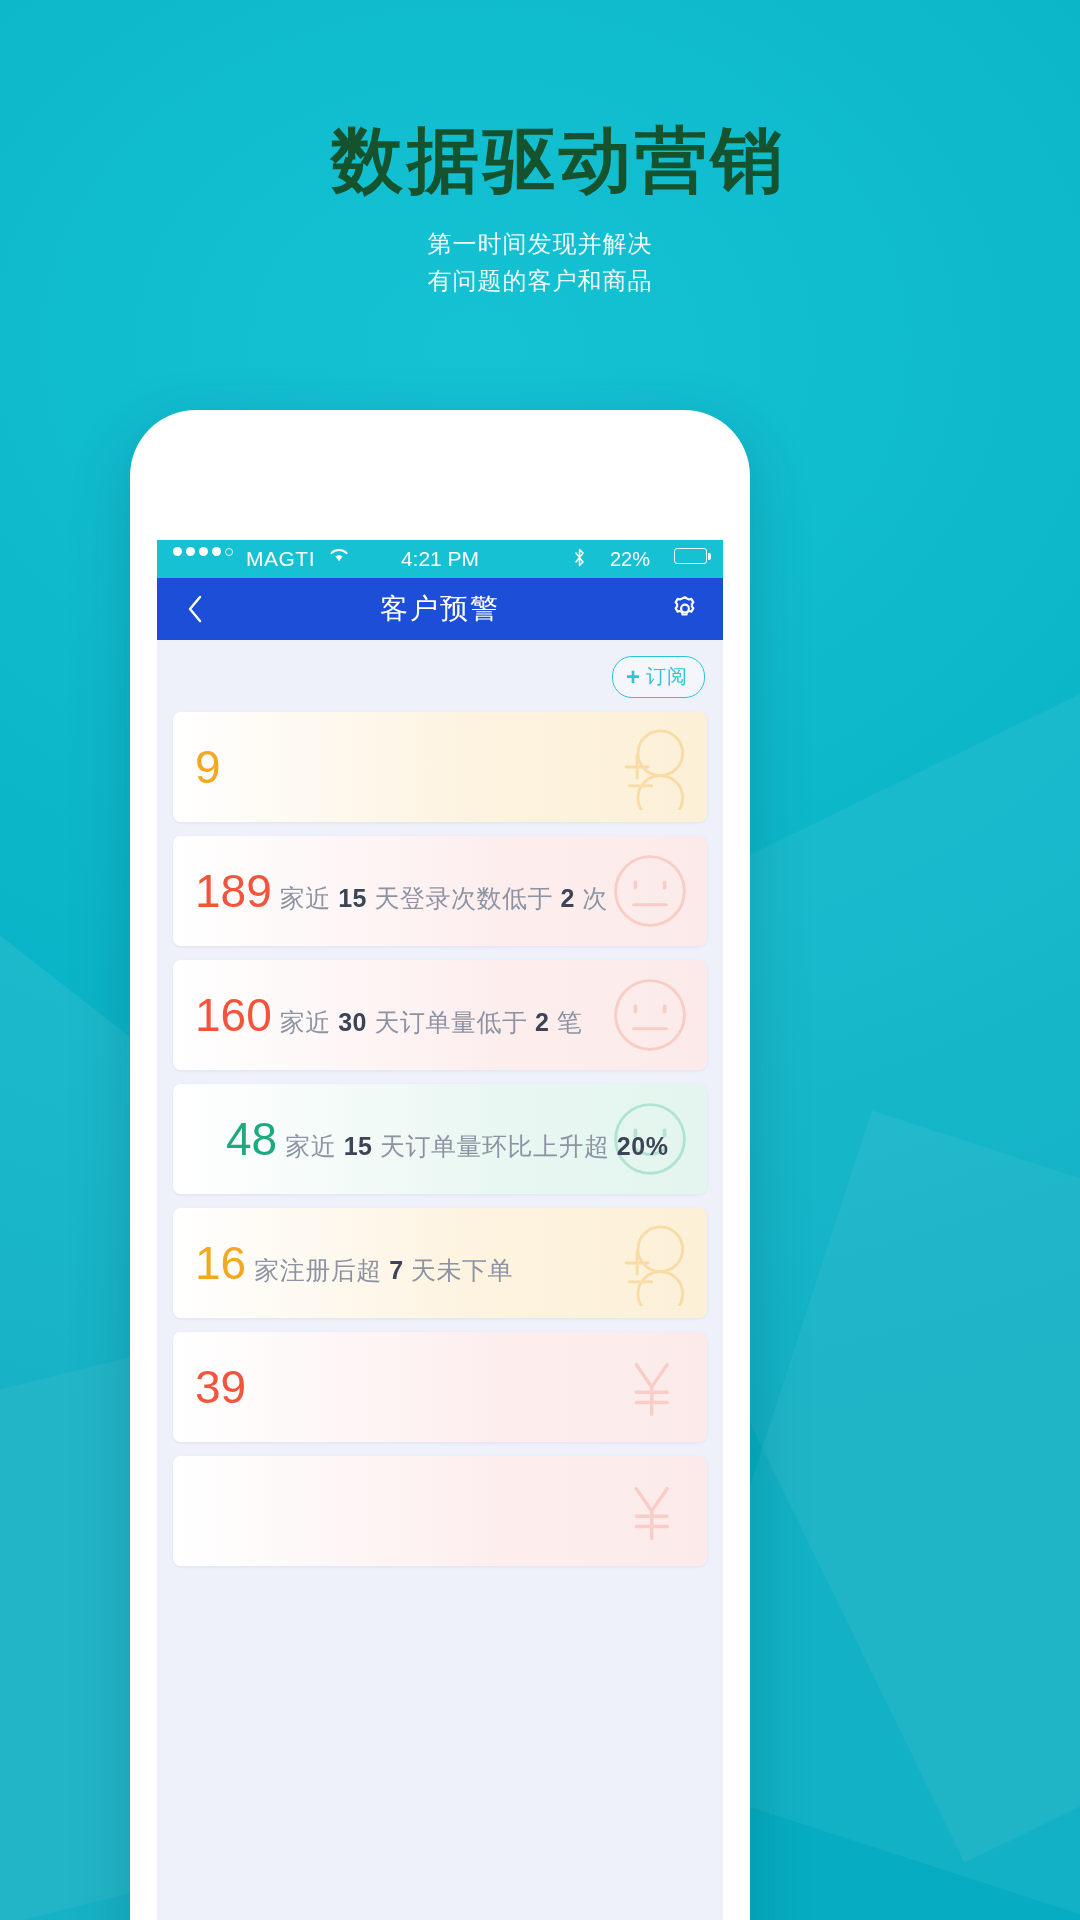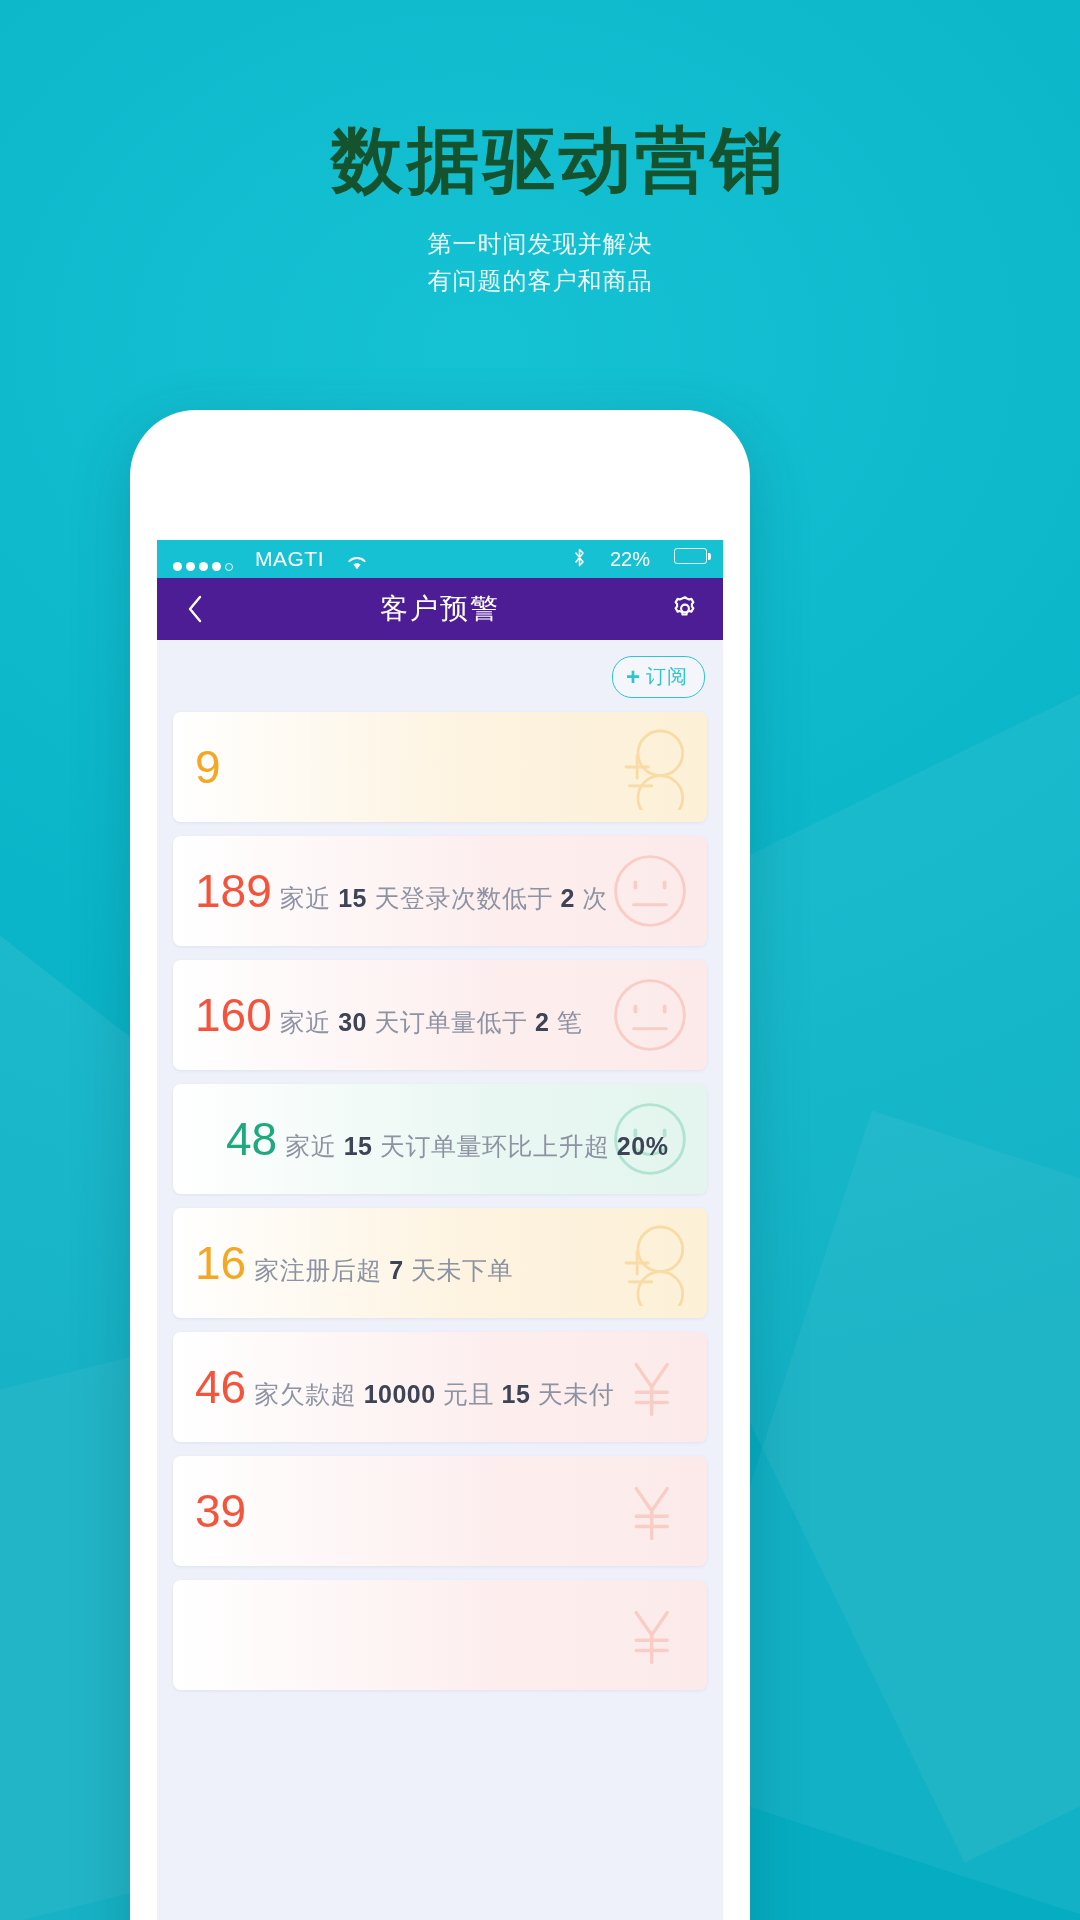--- a/index.html
+++ b/index.html
@@ -112,7 +112,7 @@
     font-size: 20px;
     position: relative;
   }
-  .sb-left { display: flex; align-items: flex-end; gap: 22px; }
+  .sb-left { display: flex; align-items: flex-start; gap: 13px; }
   .sig-dots { display: flex; align-items: center; gap: 4px; }
   .sig-dots i {
     width: 9px; height: 9px; border-radius: 50%;

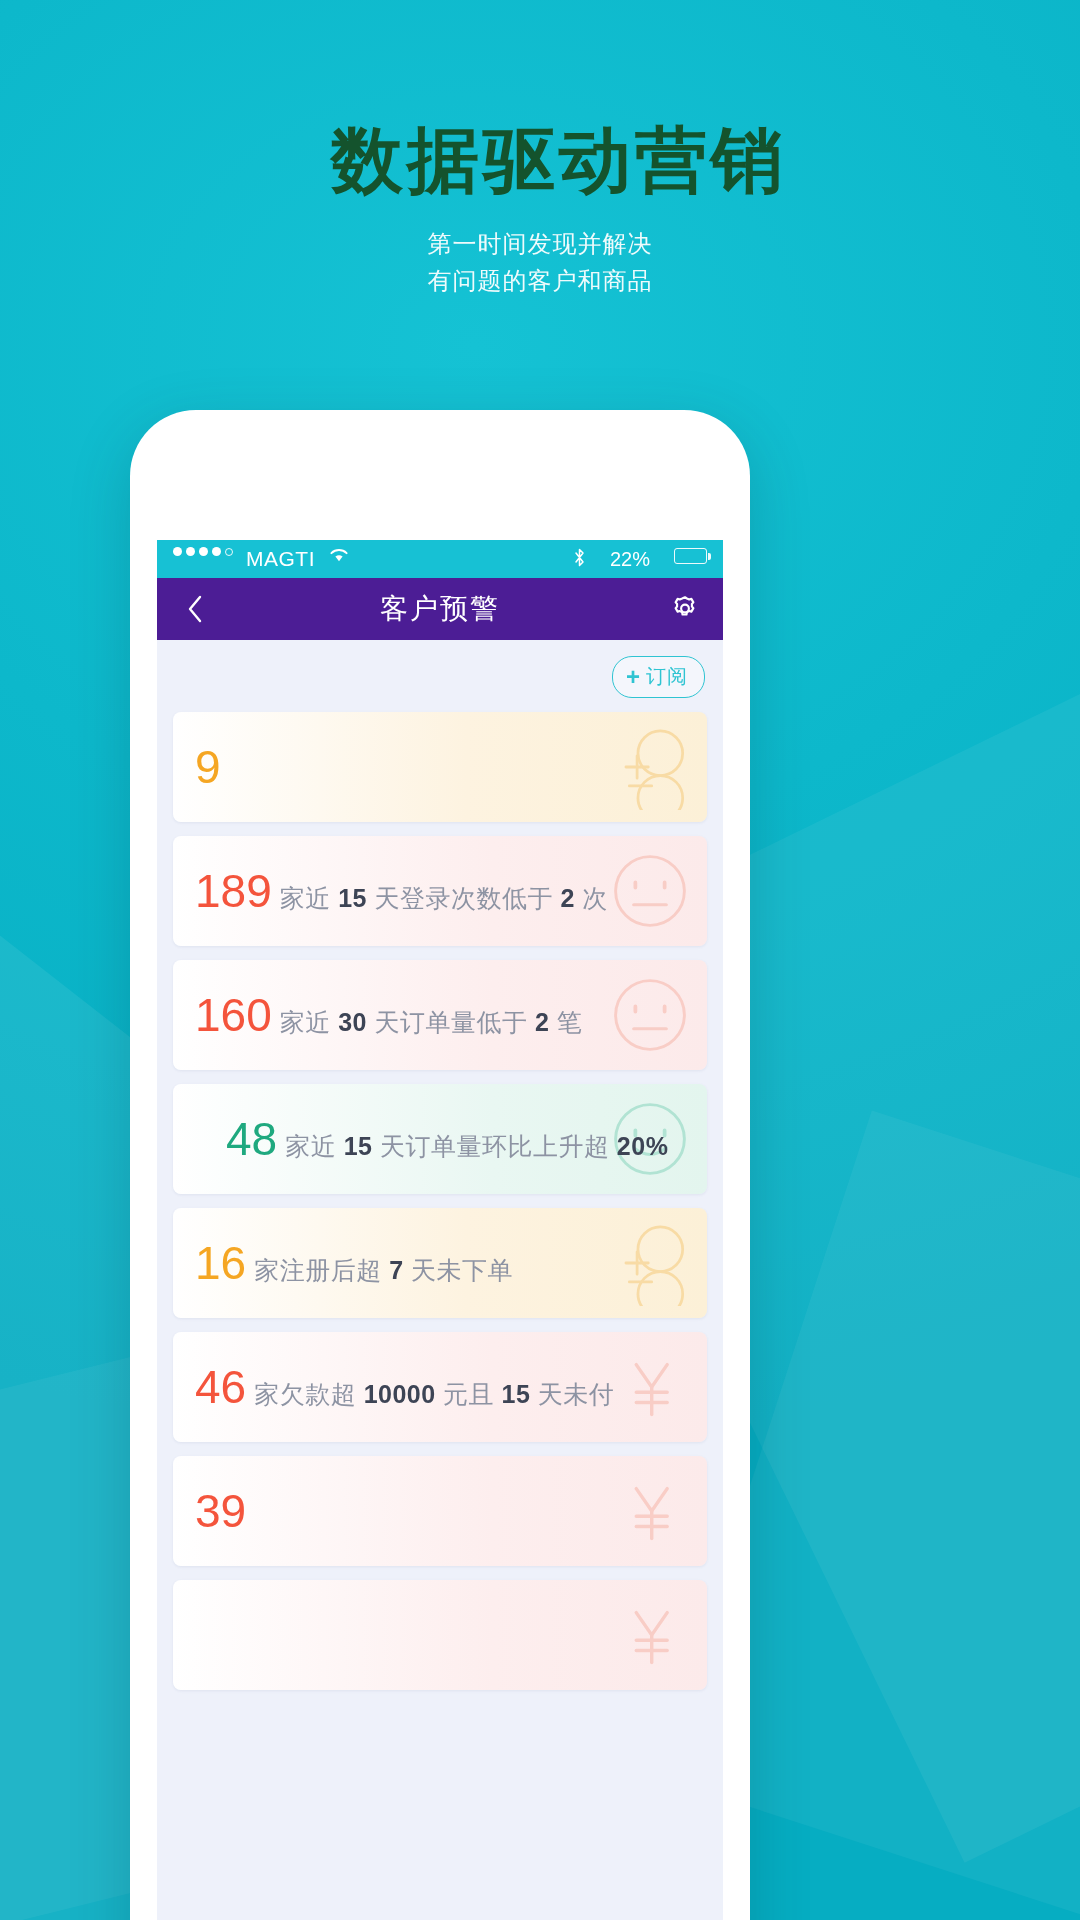--- a/index.html
+++ b/index.html
@@ -335,6 +335,7 @@
           </svg>
         </span>
       </div>
+      <div class="sb-center">4:21 PM</div>
       <div class="sb-right">
         <span>
           <svg class="bt-ico" viewBox="0 0 13 19">

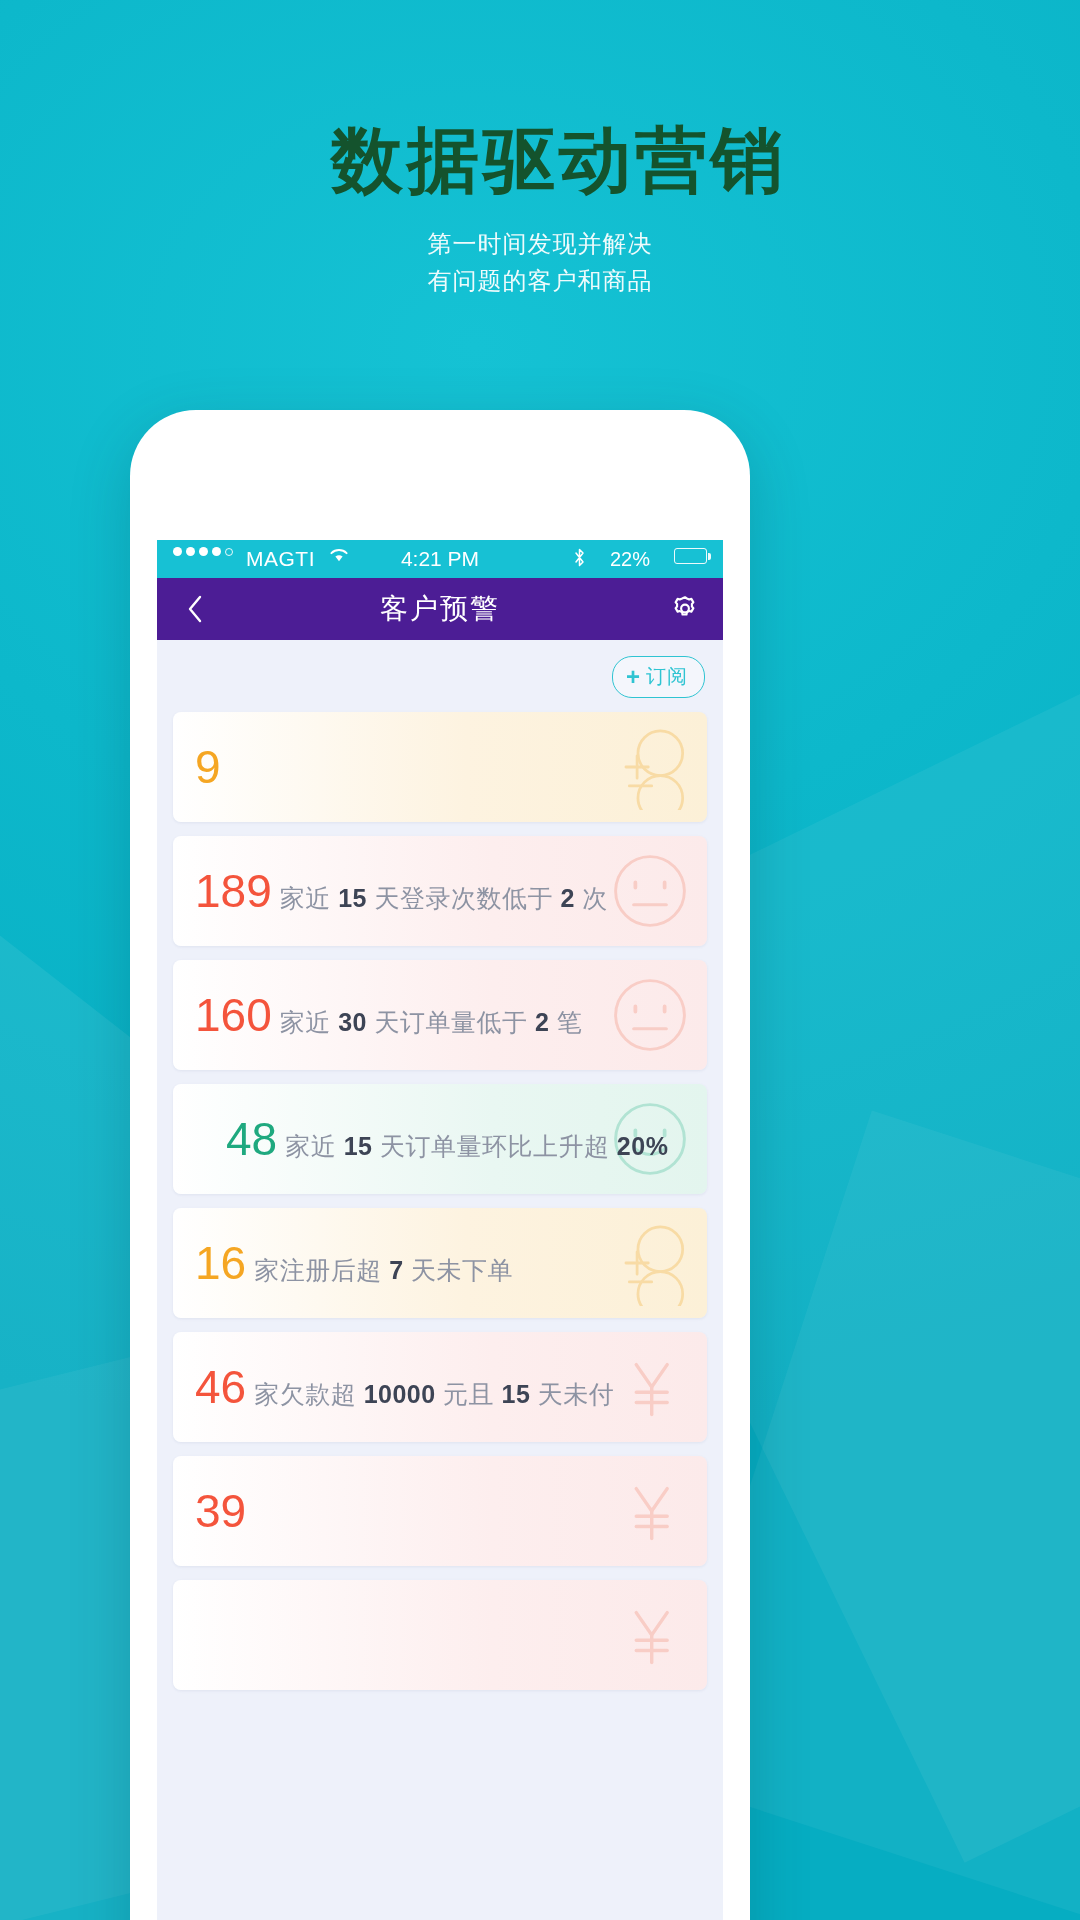--- a/index.html
+++ b/index.html
@@ -166,7 +166,7 @@
   
   #nav-bar {
     height: 62px;
-    background: #4c1d95;
+    background: #1d4ed8;
     display: flex;
     align-items: center;
     padding: 0 18px;

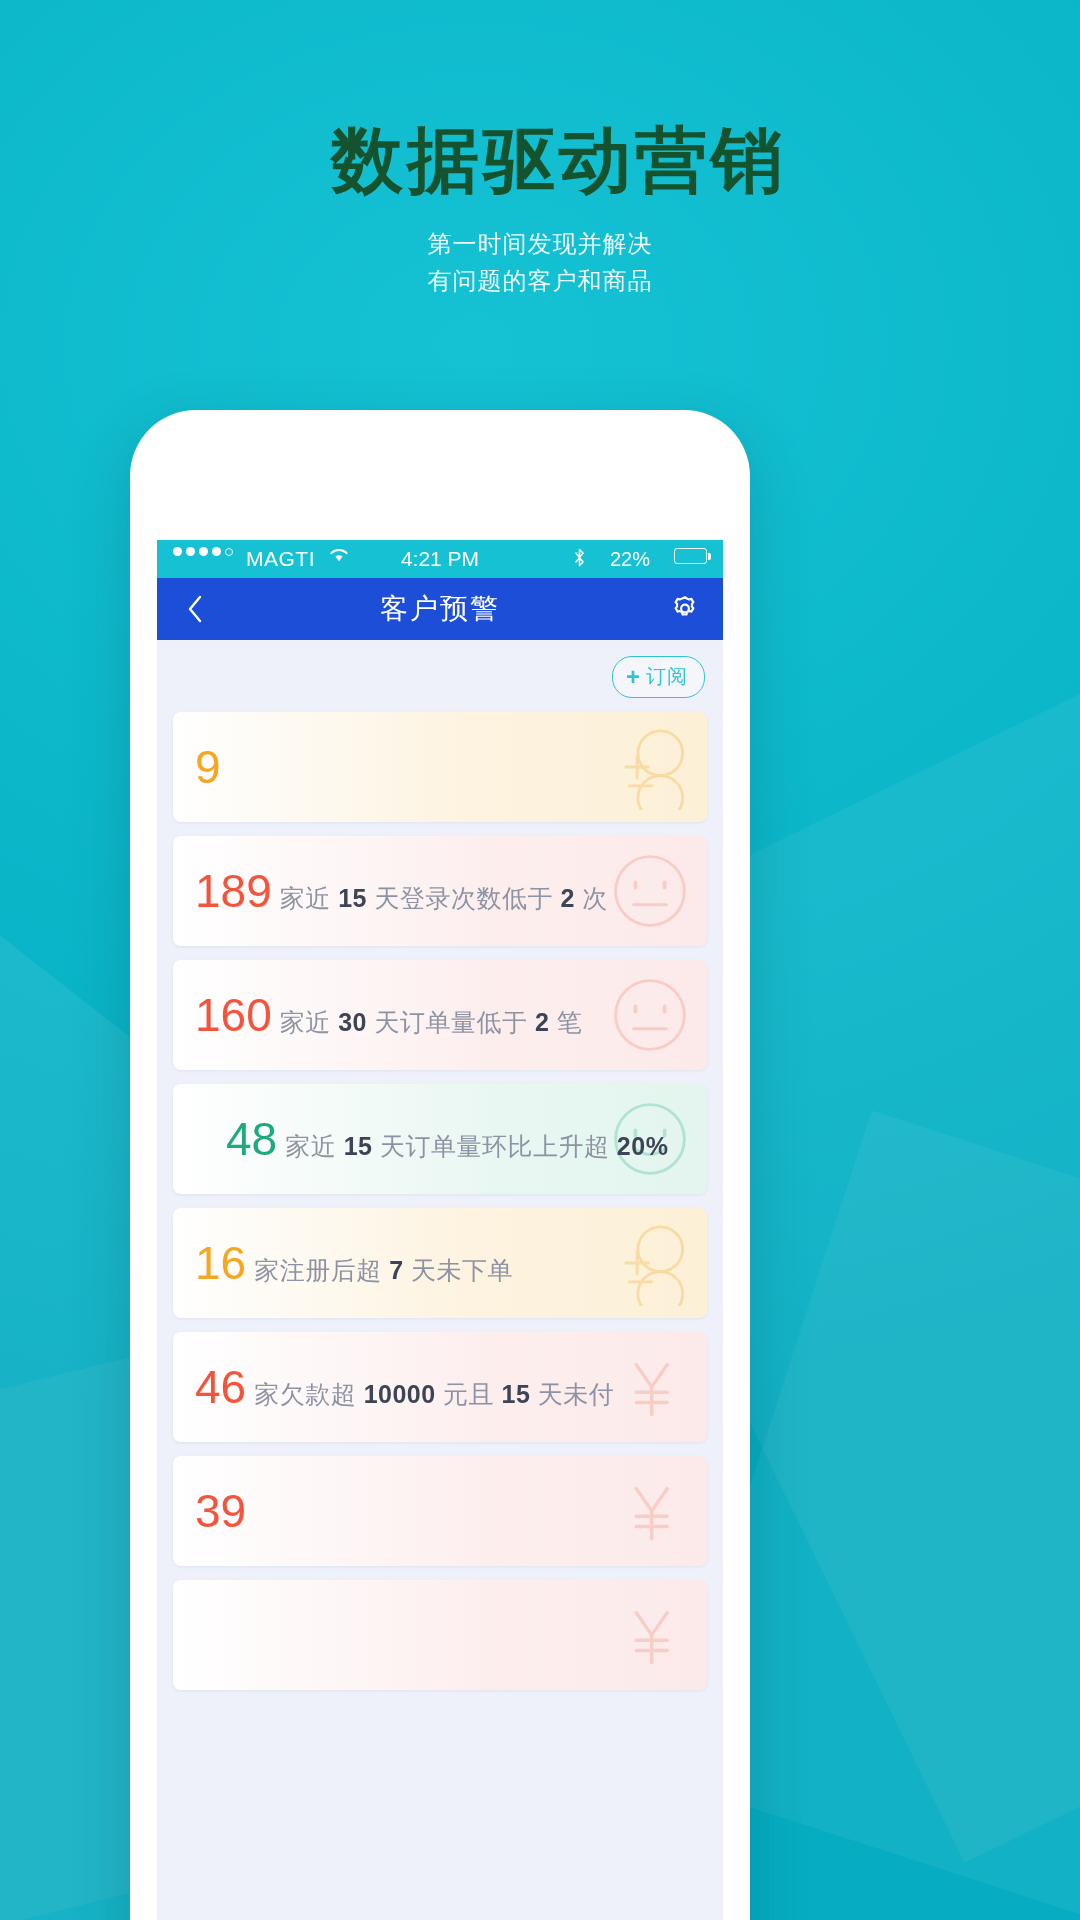--- a/index.html
+++ b/index.html
@@ -437,8 +437,7 @@
               <path d="M34 56 h36 M34 68 h36" fill="none" stroke="currentColor" stroke-width="4" stroke-linecap="round"></path>
             </svg>
             <div class="card-text">
-              <span class="card-num">46</span>
-              <span class="card-desc"><span>家欠款超</span> <b>10000</b> <span>元且</span> <b>15</b> <span>天未付</span> </span>
+              <span class="card-num">39</span>
             </div>
           </div>
           <div class="alert-card tone-red">
@@ -448,16 +447,6 @@
               <path d="M34 56 h36 M34 68 h36" fill="none" stroke="currentColor" stroke-width="4" stroke-linecap="round"></path>
             </svg>
             <div class="card-text">
-              <span class="card-num">39</span>
-            </div>
-          </div>
-          <div class="alert-card tone-red">
-            <svg viewBox="0 0 100 100" class="card-face" style="color: rgb(248, 200, 192);">
-              <path d="M34 24 L52 50 L70 24" fill="none" stroke="currentColor" stroke-width="4" stroke-linecap="round"></path>
-              <path d="M52 50 v32" fill="none" stroke="currentColor" stroke-width="4" stroke-linecap="round"></path>
-              <path d="M34 56 h36 M34 68 h36" fill="none" stroke="currentColor" stroke-width="4" stroke-linecap="round"></path>
-            </svg>
-            <div class="card-text">
               <span class="card-num"></span>
               <span class="card-desc"></span>
             </div>

